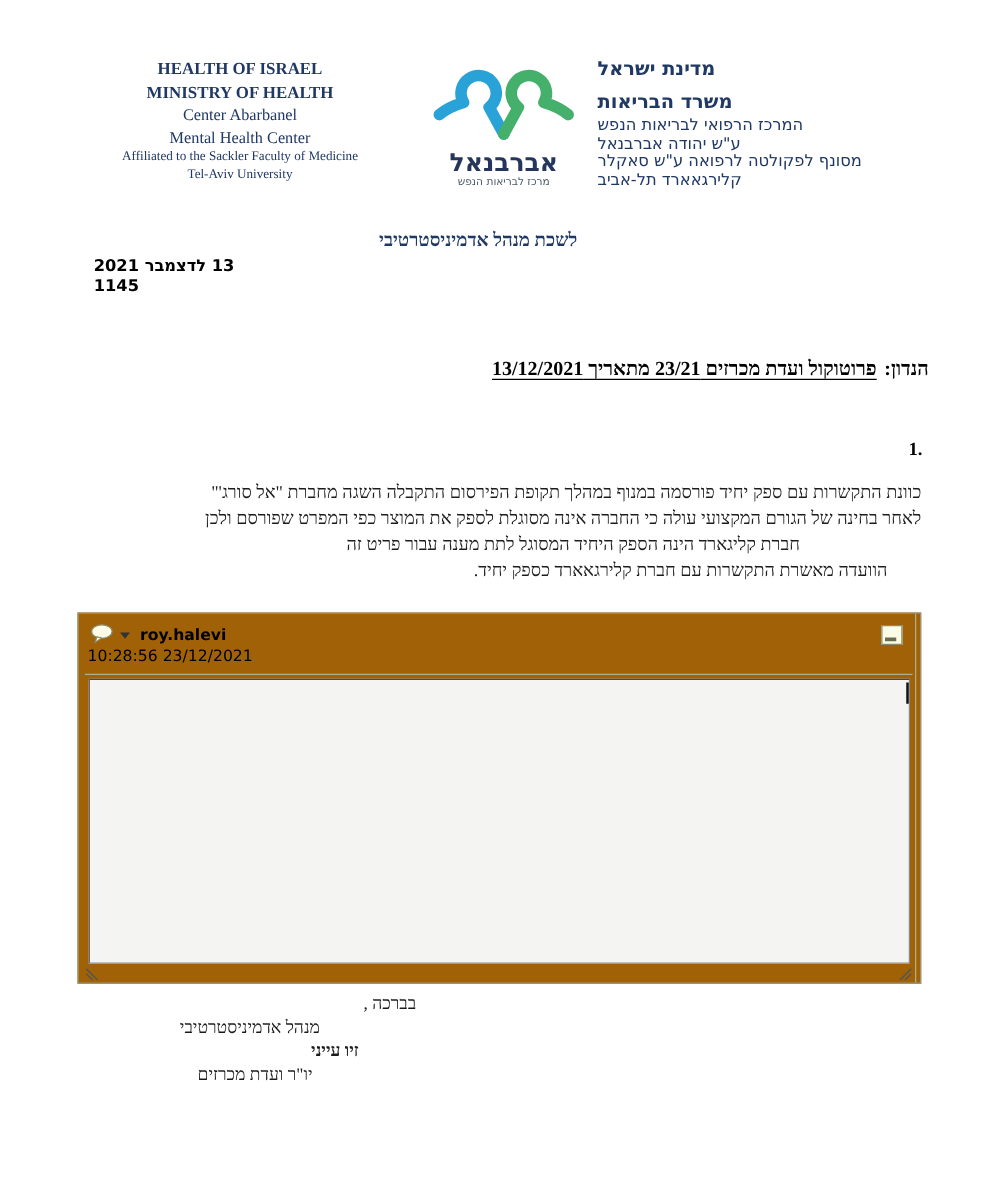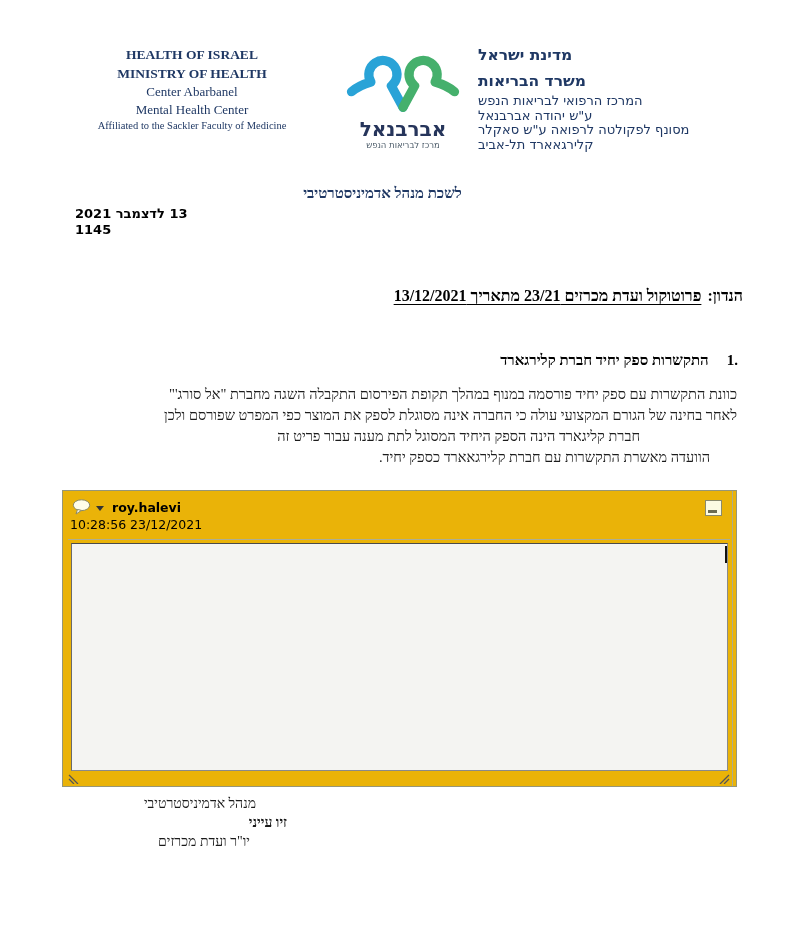--- a/index.html
+++ b/index.html
@@ -95,6 +95,7 @@
   <div class="l3">Center Abarbanel</div>
   <div class="l4">Mental Health Center</div>
   <div class="l5">Affiliated to the Sackler Faculty of Medicine</div>
+  <div class="l6">Tel-Aviv University</div>
 </div>
 
 <div class="abs logo-block">

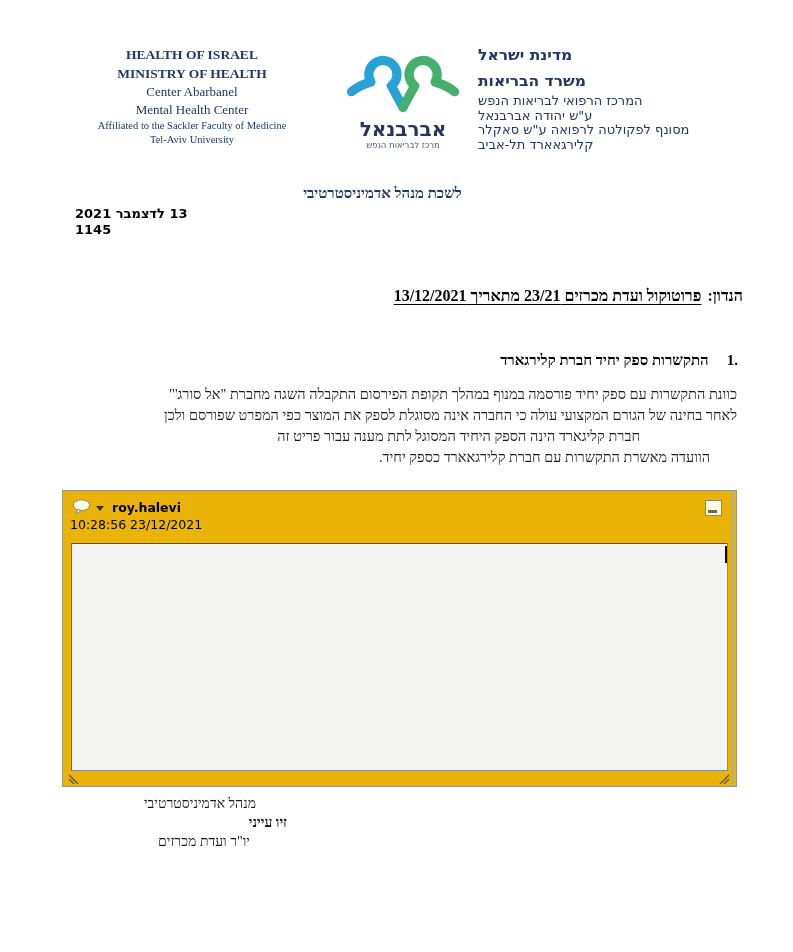--- a/index.html
+++ b/index.html
@@ -130,7 +130,6 @@
 
 <div class="abs item-line">
   <span class="item-num" dir="ltr">1.</span>
-  <span class="item-title">התקשרות ספק יחיד חברת קלירגארד</span>
 </div>
 
 <div class="abs body-text">

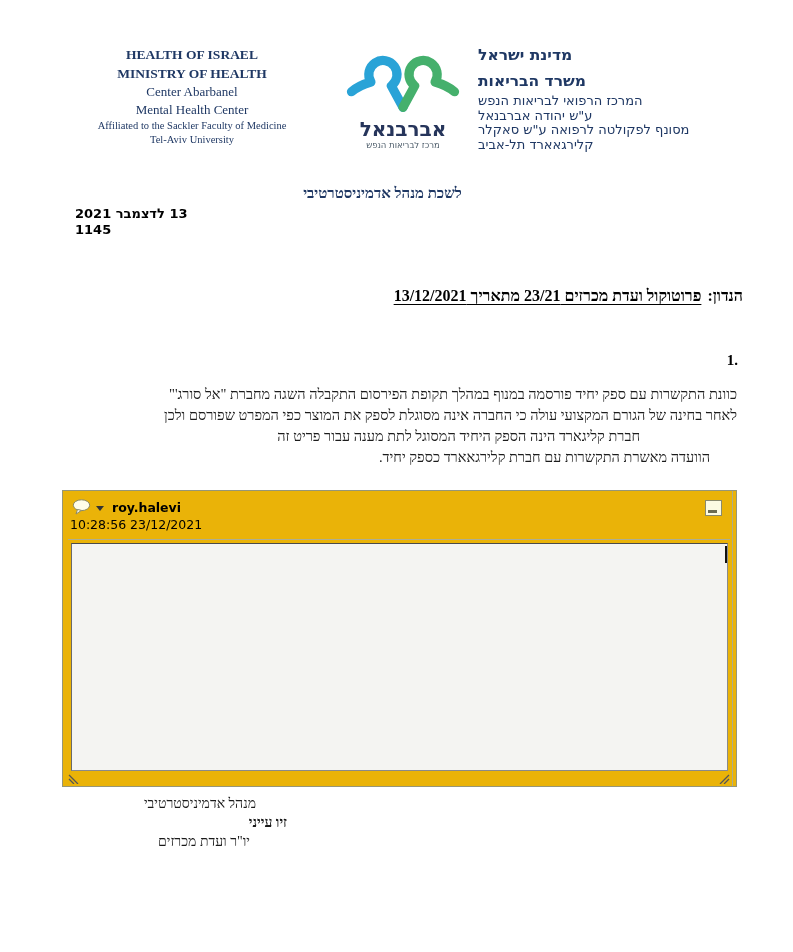--- a/index.html
+++ b/index.html
@@ -51,7 +51,7 @@
   .body-line.bl5{margin-right:27px;}
 
   
-  .comment-box{left:62px;top:490px;width:675px;height:297px;background:#eab308;
+  .comment-box{left:62px;top:490px;width:675px;height:297px;background:#a16207;
     border:1px solid #969678;box-sizing:border-box;}
   .comment-inner-line{position:absolute;top:0;bottom:0;right:3px;width:1px;background:#ABAB8E;}
   .comment-head{position:absolute;left:9px;top:8px;display:flex;align-items:center;}

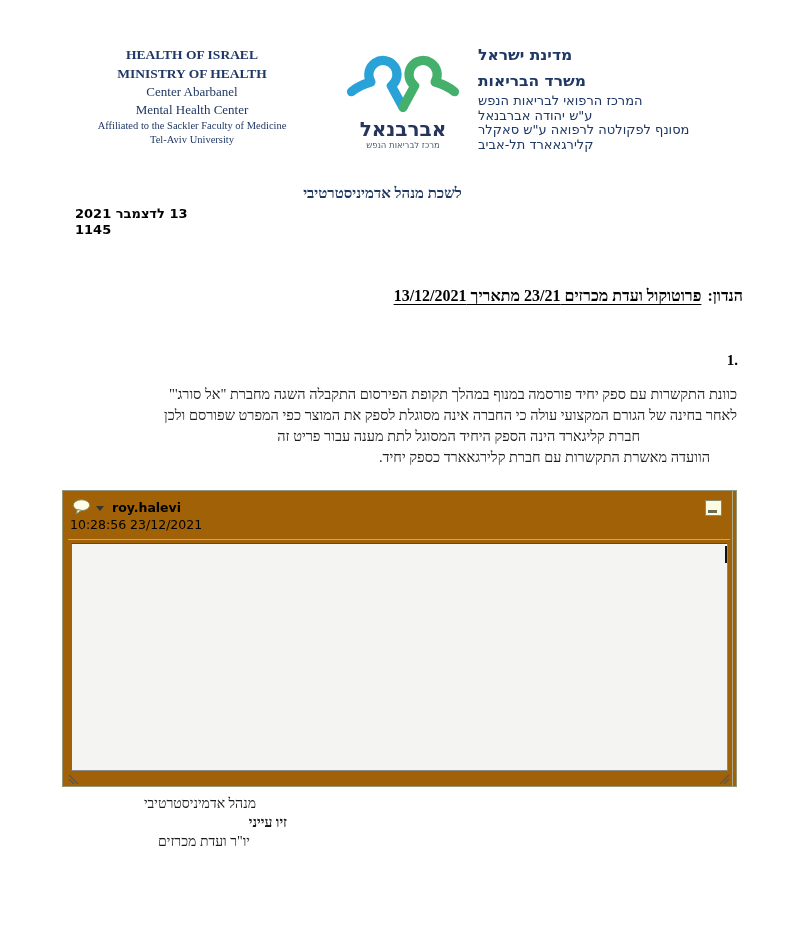--- a/index.html
+++ b/index.html
@@ -172,6 +172,7 @@
 </div>
 
 <div class="abs signature">
+  <div class="sig-line sig-closing">בברכה ,</div>
   <div class="sig-line sig-title1">מנהל אדמיניסטרטיבי</div>
   <div class="sig-line sig-name">זיו עייני</div>
   <div class="sig-line sig-title2">יו"ר ועדת מכרזים</div>

